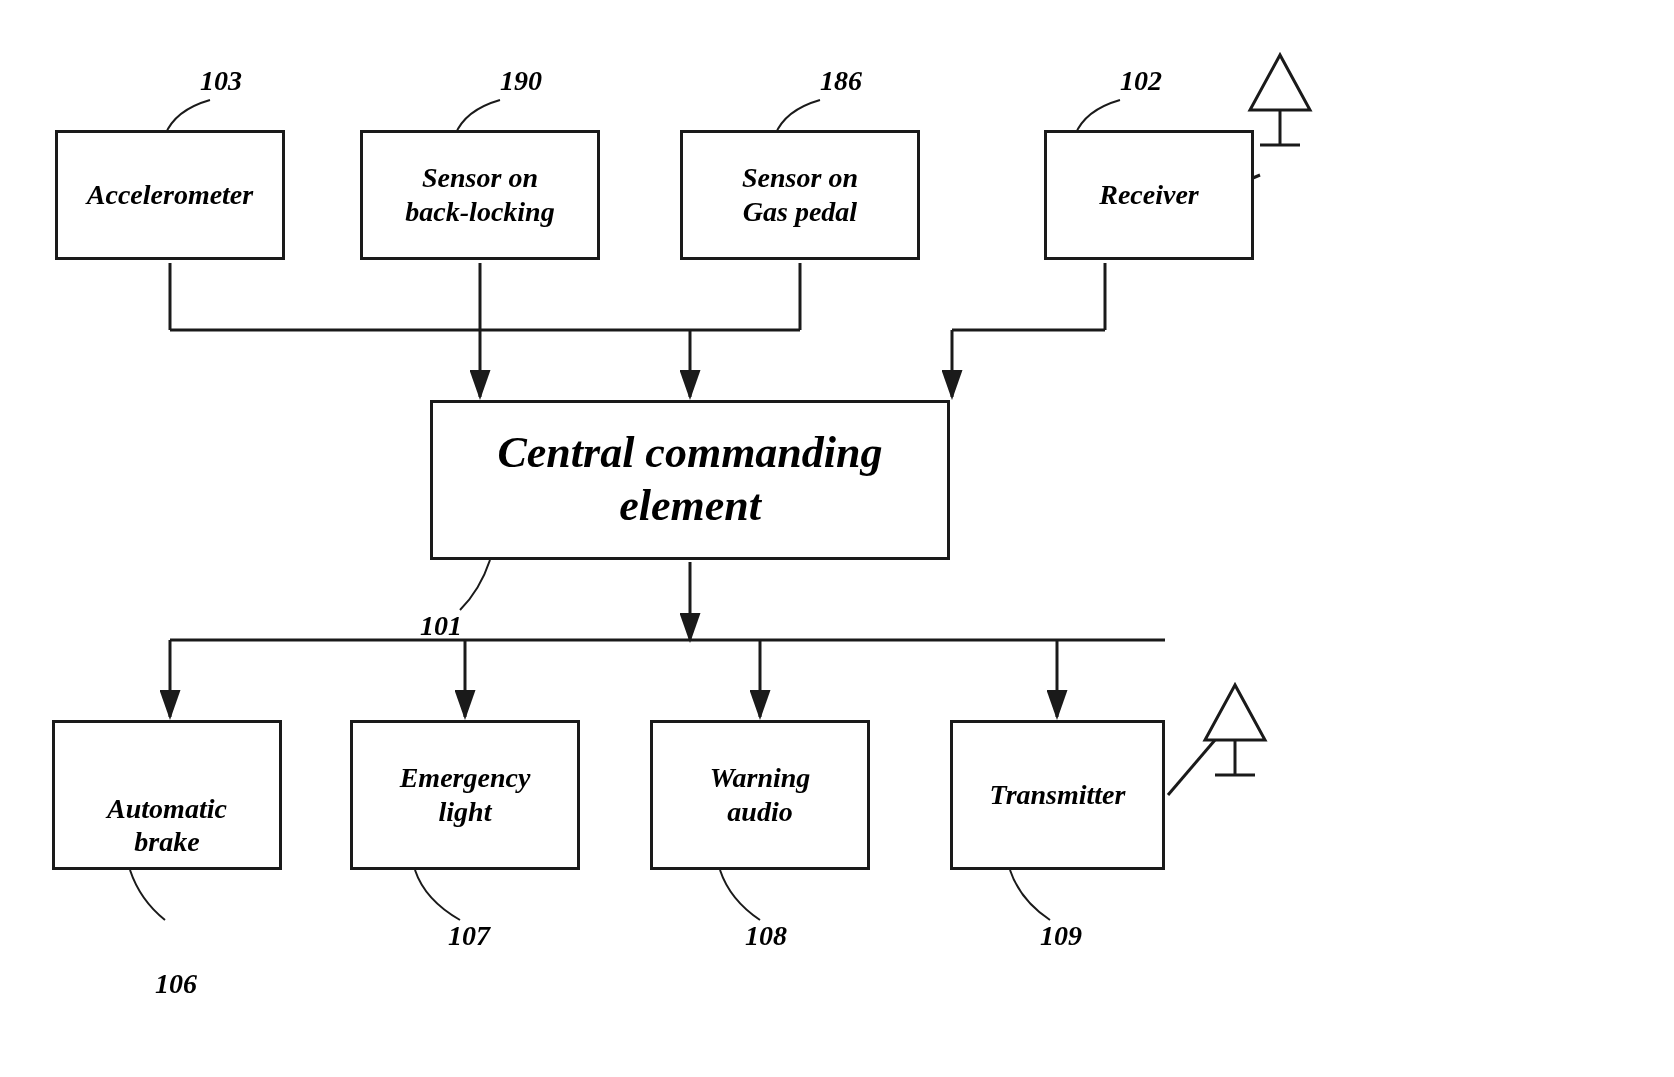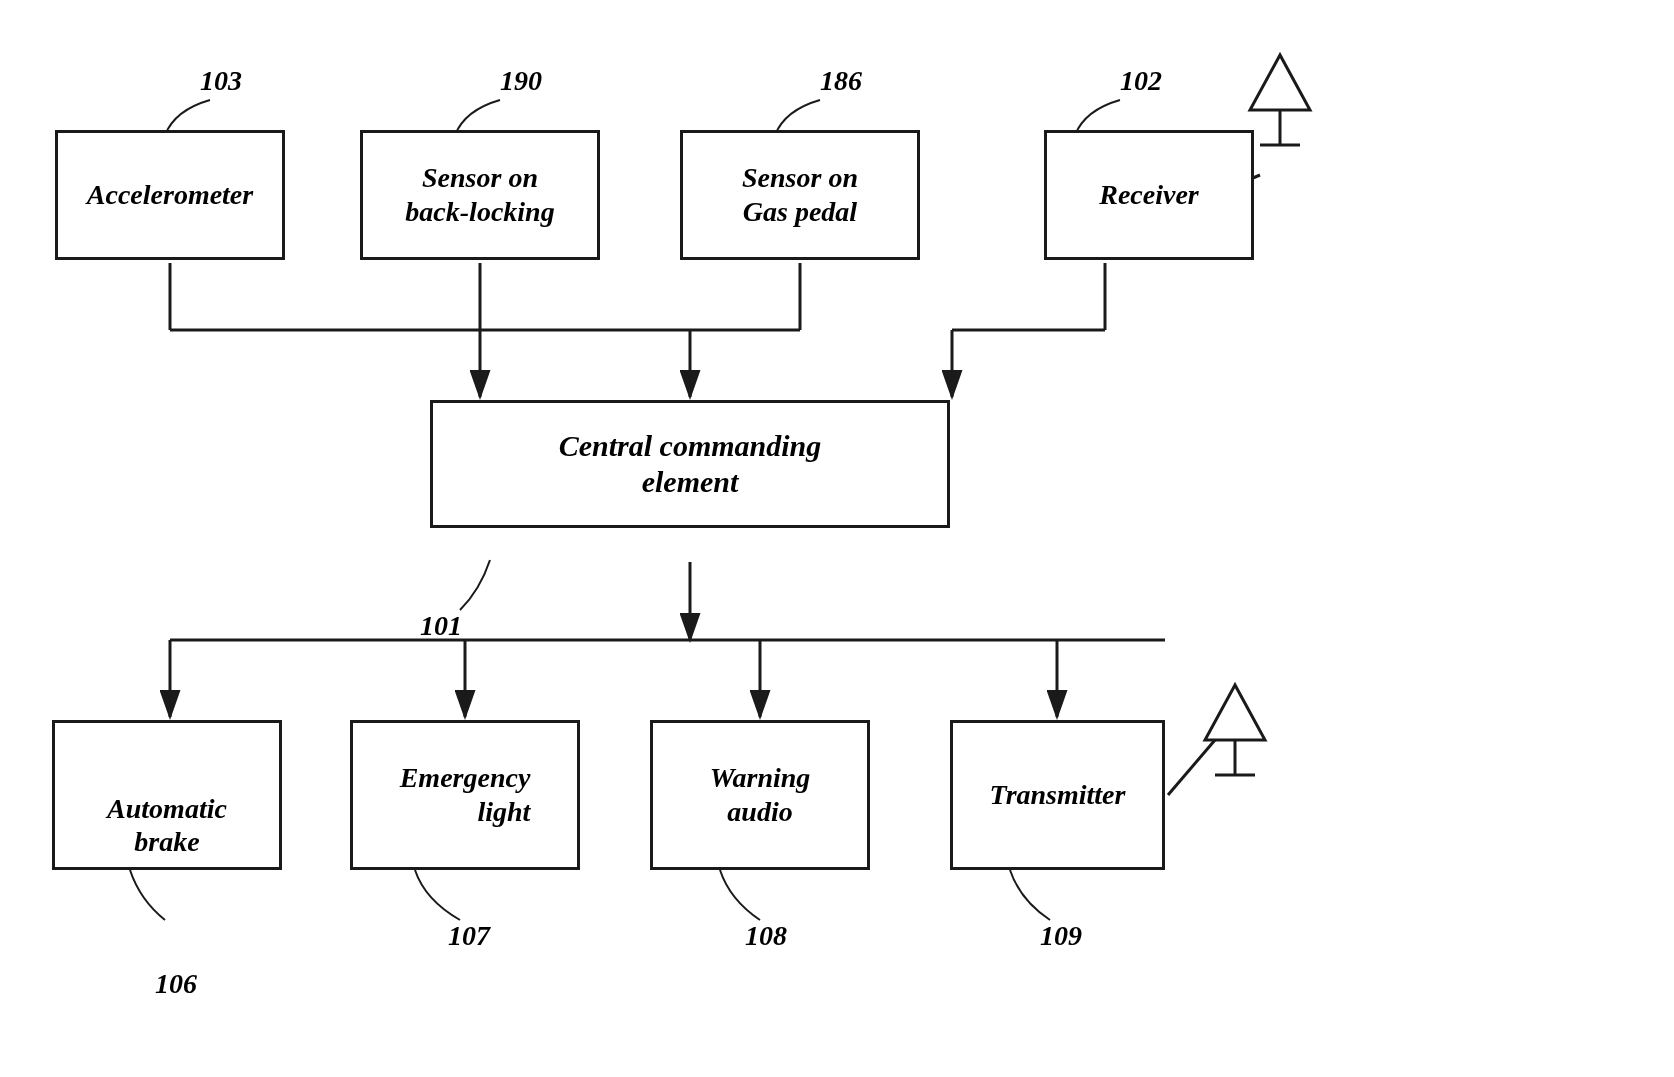--- a/index.html
+++ b/index.html
@@ -148,7 +148,7 @@
 
   <div class="ref-label" style="left:420px; top:610px;">101</div>
 
-  <div class="box" style="left:430px; top:400px; width:520px; height:128px; font-size:30px;">
+  <div class="box" style="left:430px; top:400px; width:520px; height:160px; font-size:44px;">
     <span>Central commanding<br>element</span>
   </div>
 

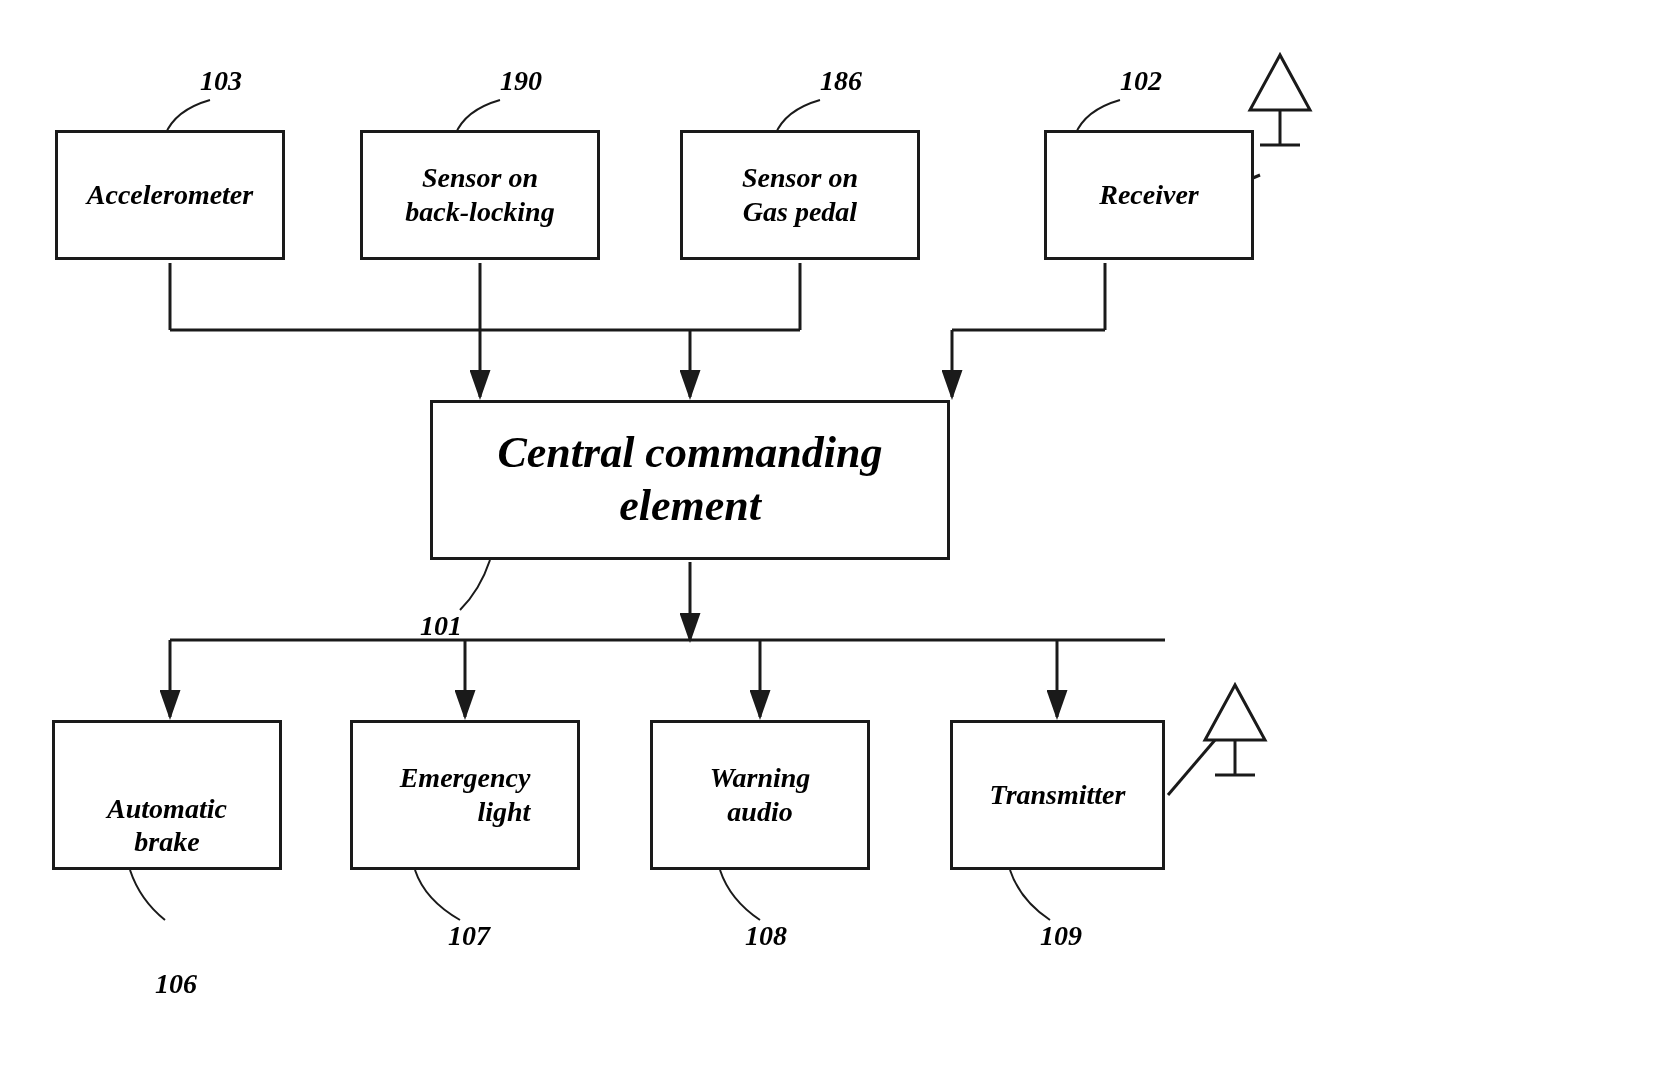--- a/index.html
+++ b/index.html
@@ -161,7 +161,7 @@
     <span>Automatic<br>brake</span>
   </div>
 
-  <div class="box" style="left:350px; top:720px; width:230px; height:150px;text-align:right;">
+  <div class="box" style="left:350px; top:720px; width:230px; height:150px;">
     <span>Emergency<br>light</span>
   </div>
 

